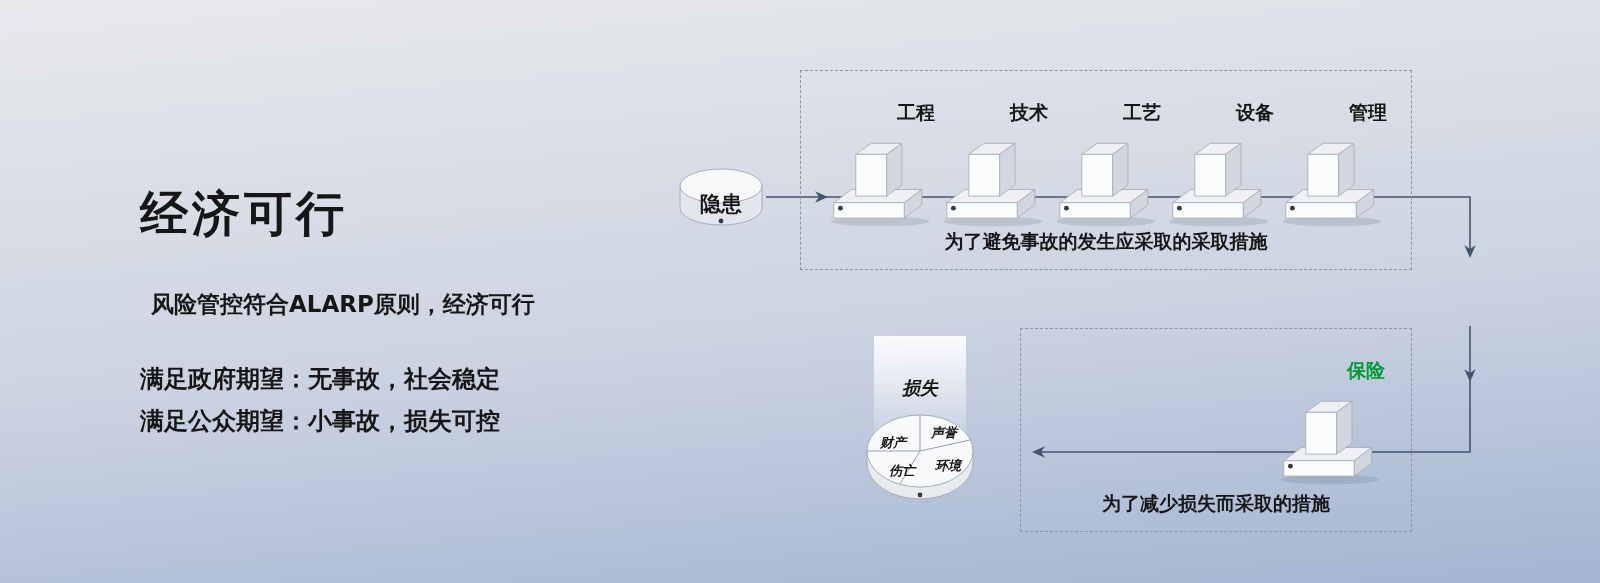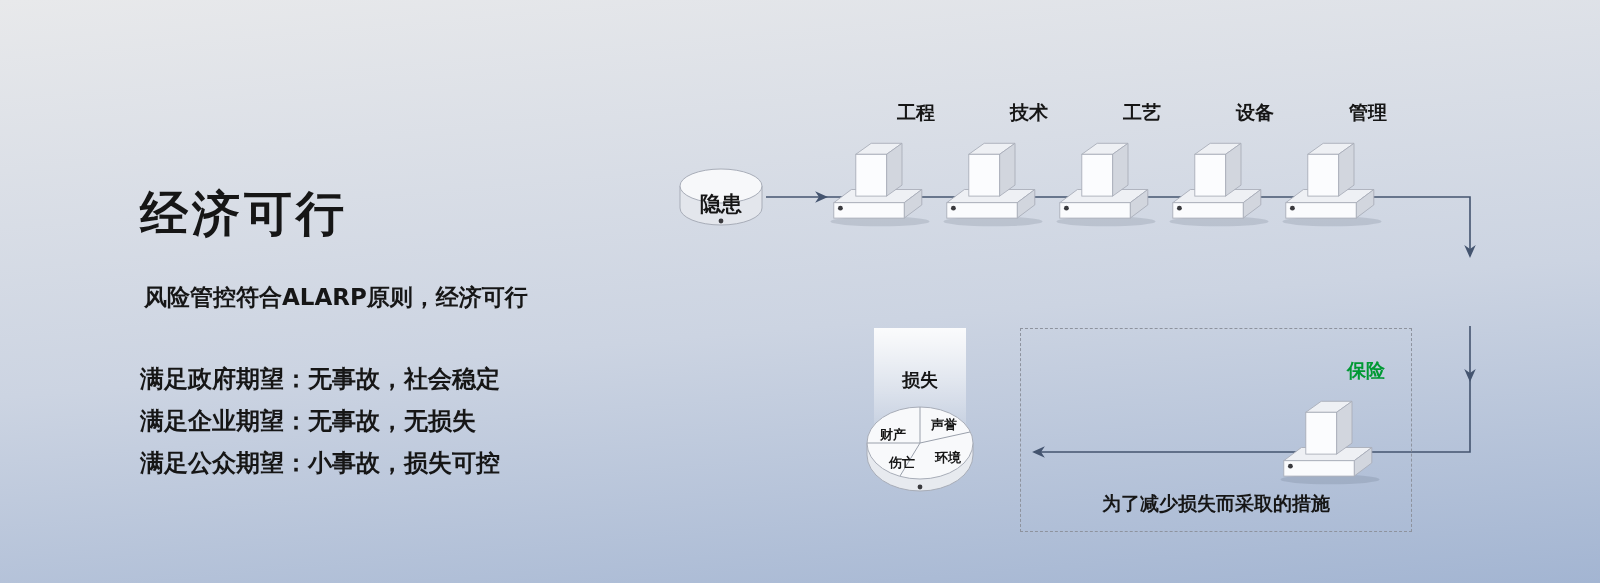--- a/index.html
+++ b/index.html
@@ -98,6 +98,9 @@
     <path class="flow" d="M1470,380 V452 H1034" marker-end="url(#ah)"></path>
   </svg>
 
+  <div class="dash-box top-box">
+    <p class="caption">为了避免事故的发生应采取的采取措施</p>
+  </div>
 
   <div class="dash-box bottom-box">
     <p class="caption">为了减少损失而采取的措施</p>

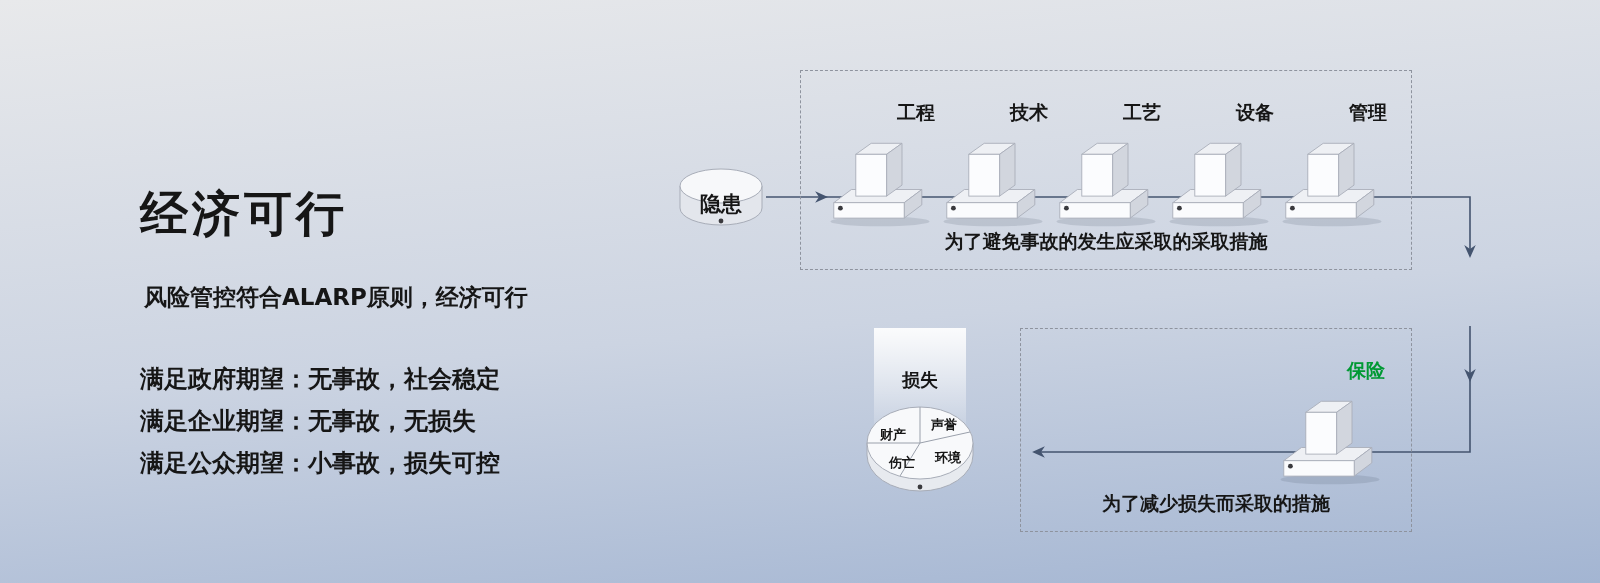--- a/index.html
+++ b/index.html
@@ -20,7 +20,7 @@
   
   .left-panel{position:absolute;left:140px;top:0;width:520px;}
   .page-title{margin:0;position:absolute;top:182px;left:0;font-size:48px;font-weight:800;letter-spacing:4px;color:var(--text);white-space:nowrap;}
-  .subtitle{margin:4px;position:absolute;top:278px;left:0;font-size:23px;font-weight:700;white-space:nowrap;}
+  .subtitle{margin:11px;position:absolute;top:278px;left:0;font-size:23px;font-weight:700;white-space:nowrap;}
   .bullets{position:absolute;top:358px;left:0;}
   .bullets p{margin:0;font-size:24px;font-weight:700;line-height:42px;white-space:nowrap;}
   

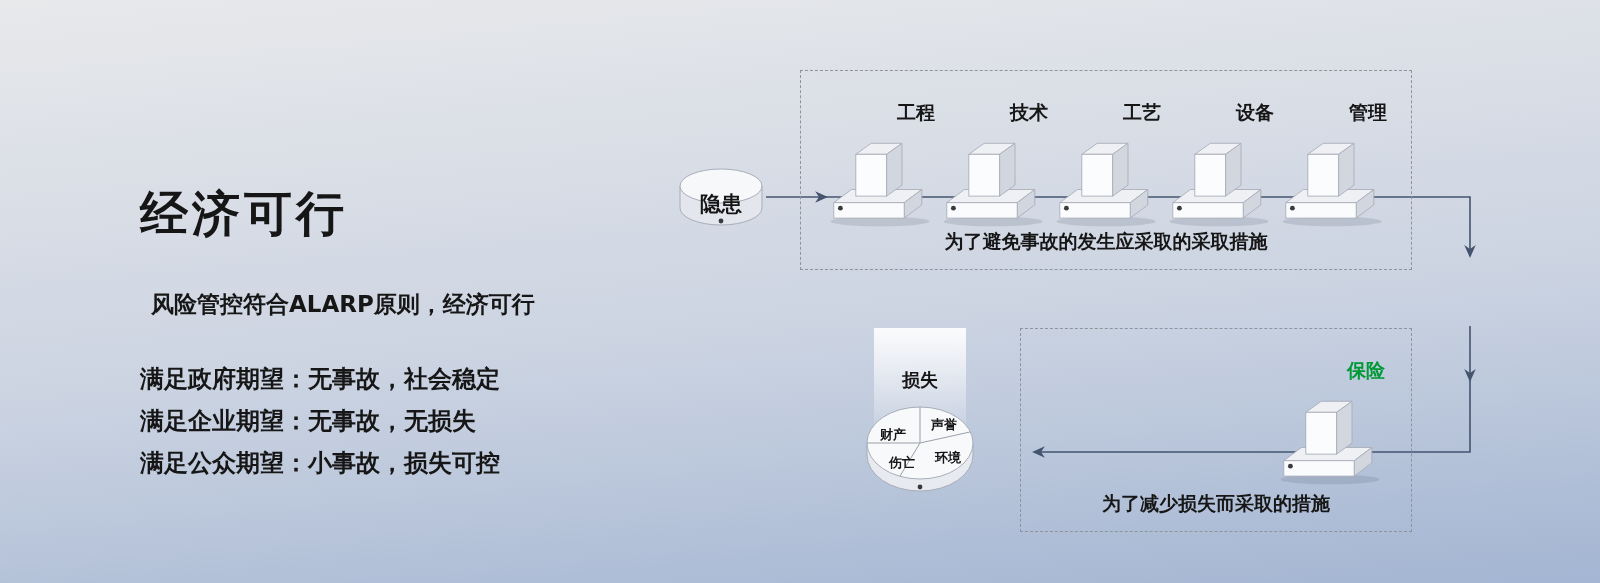--- a/index.html
+++ b/index.html
@@ -44,7 +44,7 @@
   .b-t4{left:1164px;top:100px;} .b-t5{left:1277px;top:100px;}
   .b-m1{left:1053px;top:358px;} .b-m2{left:1165px;top:358px;} .b-m3{left:1275px;top:358px;}
   
-  .loss-node{position:absolute;left:860px;top:328px;width:120px;height:170px;z-index:3;}
+  .loss-node{position:absolute;left:860px;top:336px;width:120px;height:170px;z-index:3;font-style:italic;}
   .loss-svg text{font-family:"DejaVu Sans","Liberation Sans",sans-serif;font-weight:700;fill:var(--text);}
   .loss-title{font-size:18px;}
   .loss-seg{font-size:13px;}

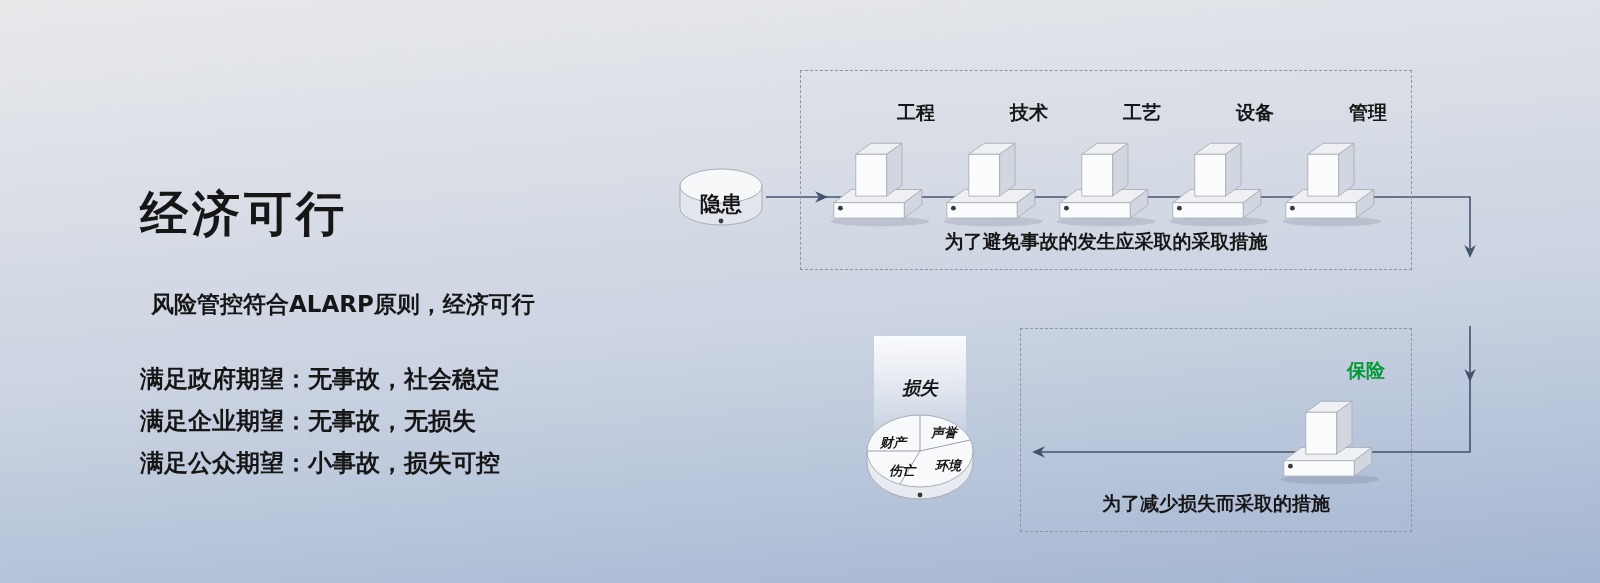--- a/index.html
+++ b/index.html
@@ -80,7 +80,6 @@
     <p class="subtitle">风险管控符合ALARP原则，经济可行</p>
     <div class="bullets">
       <p>满足政府期望：无事故，社会稳定</p>
-      <p>满足企业期望：无事故，无损失</p>
       <p>满足公众期望：小事故，损失可控</p>
     </div>
   </section>

